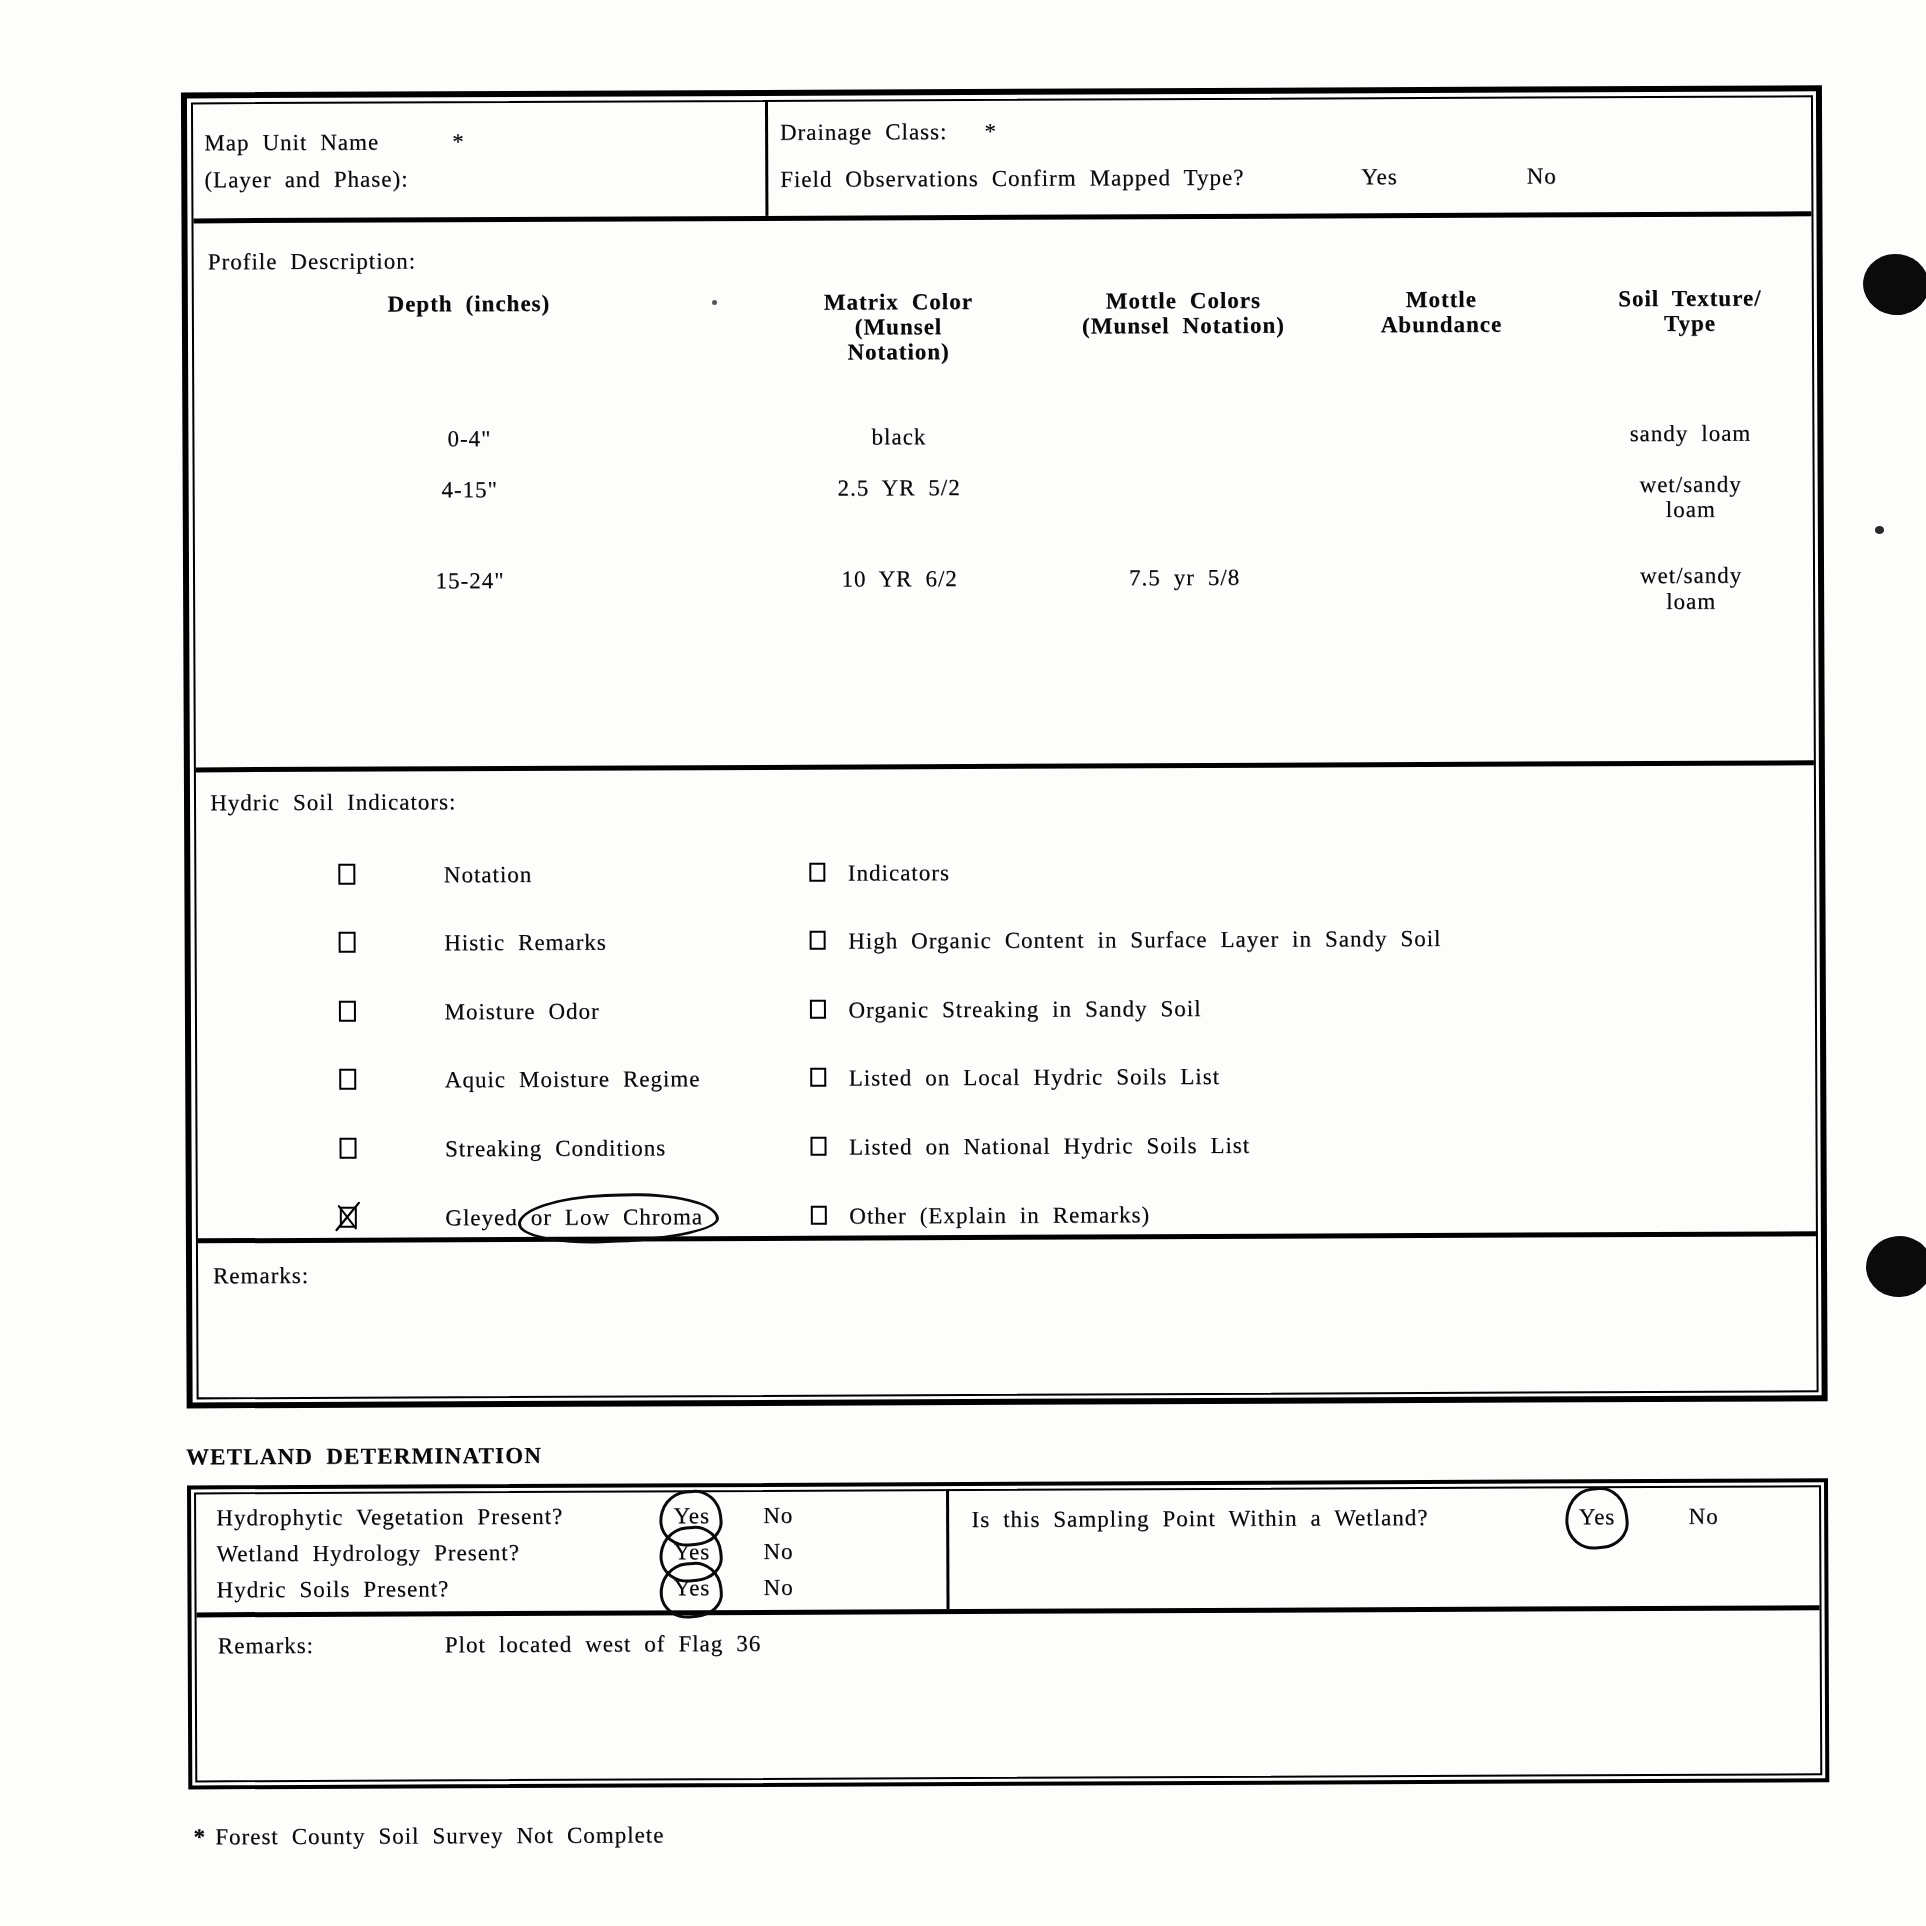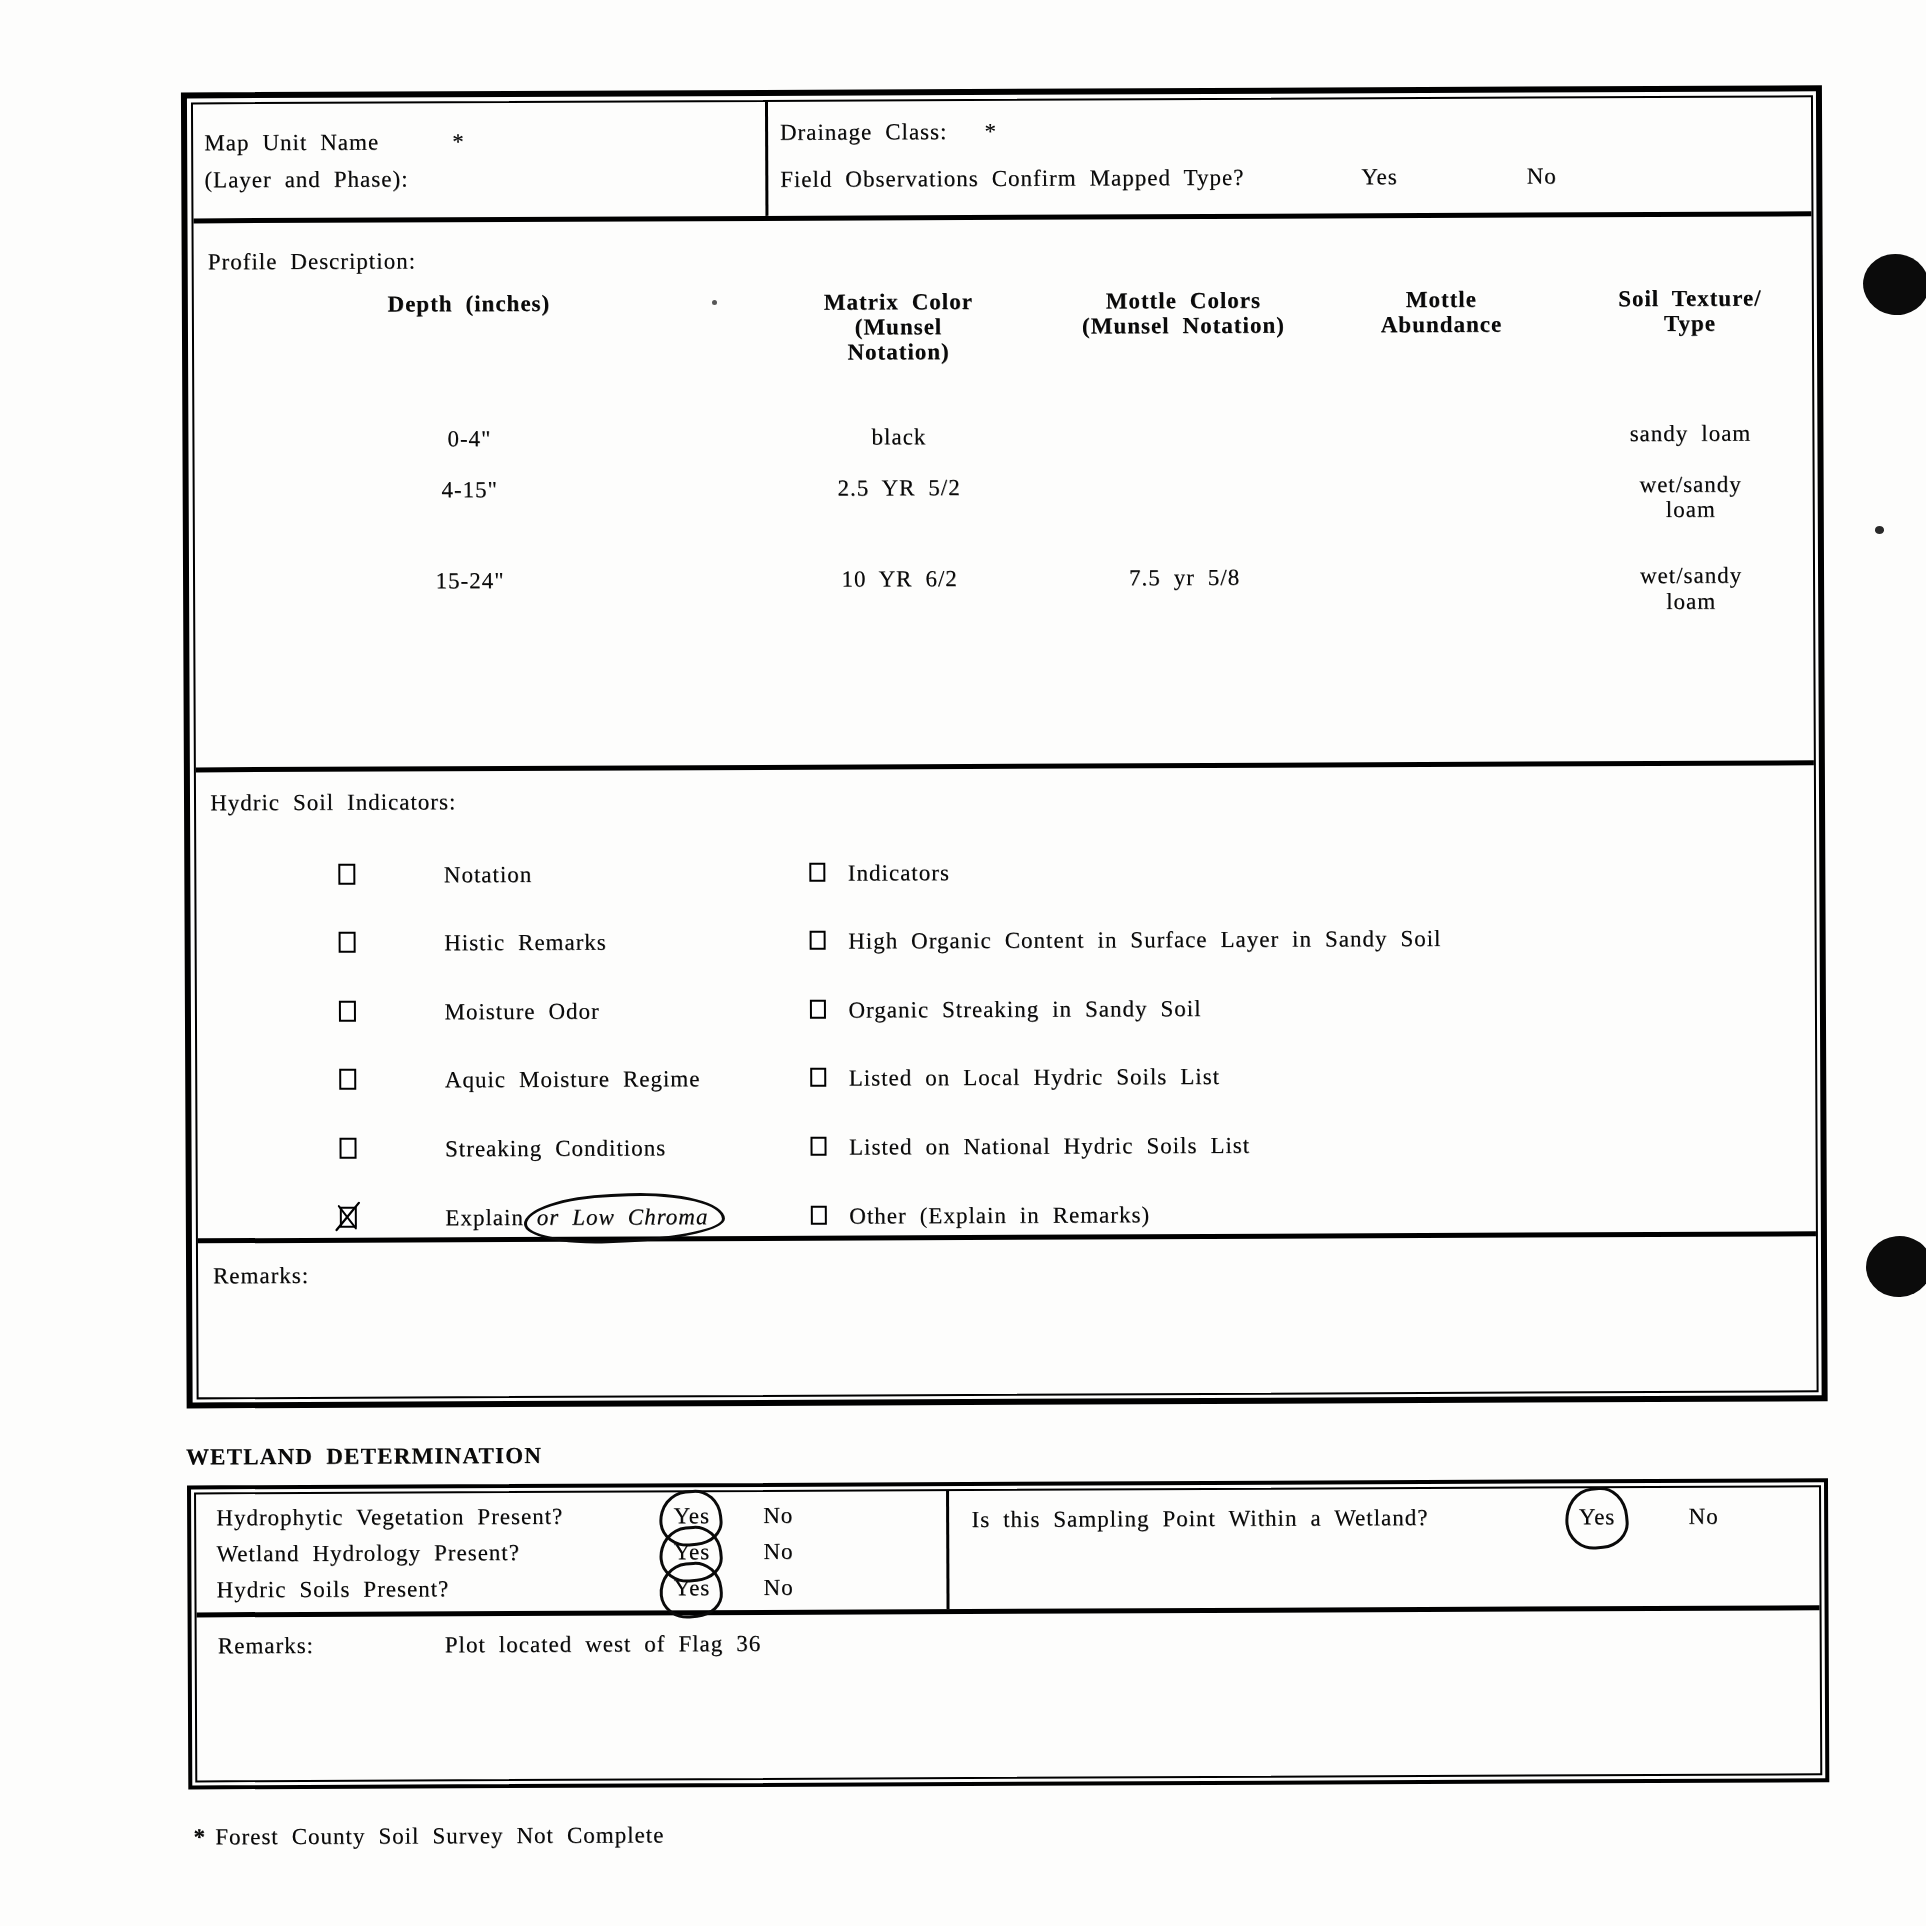--- a/index.html
+++ b/index.html
@@ -219,7 +219,7 @@
               </svg>
             </span>
             <span class="lab l ink">
-              <span>Explain</span>
+              <span>Gleyed</span>
               <span class="hand-circle">or Low Chroma</span>
             </span>
             <span class="cb r"></span>

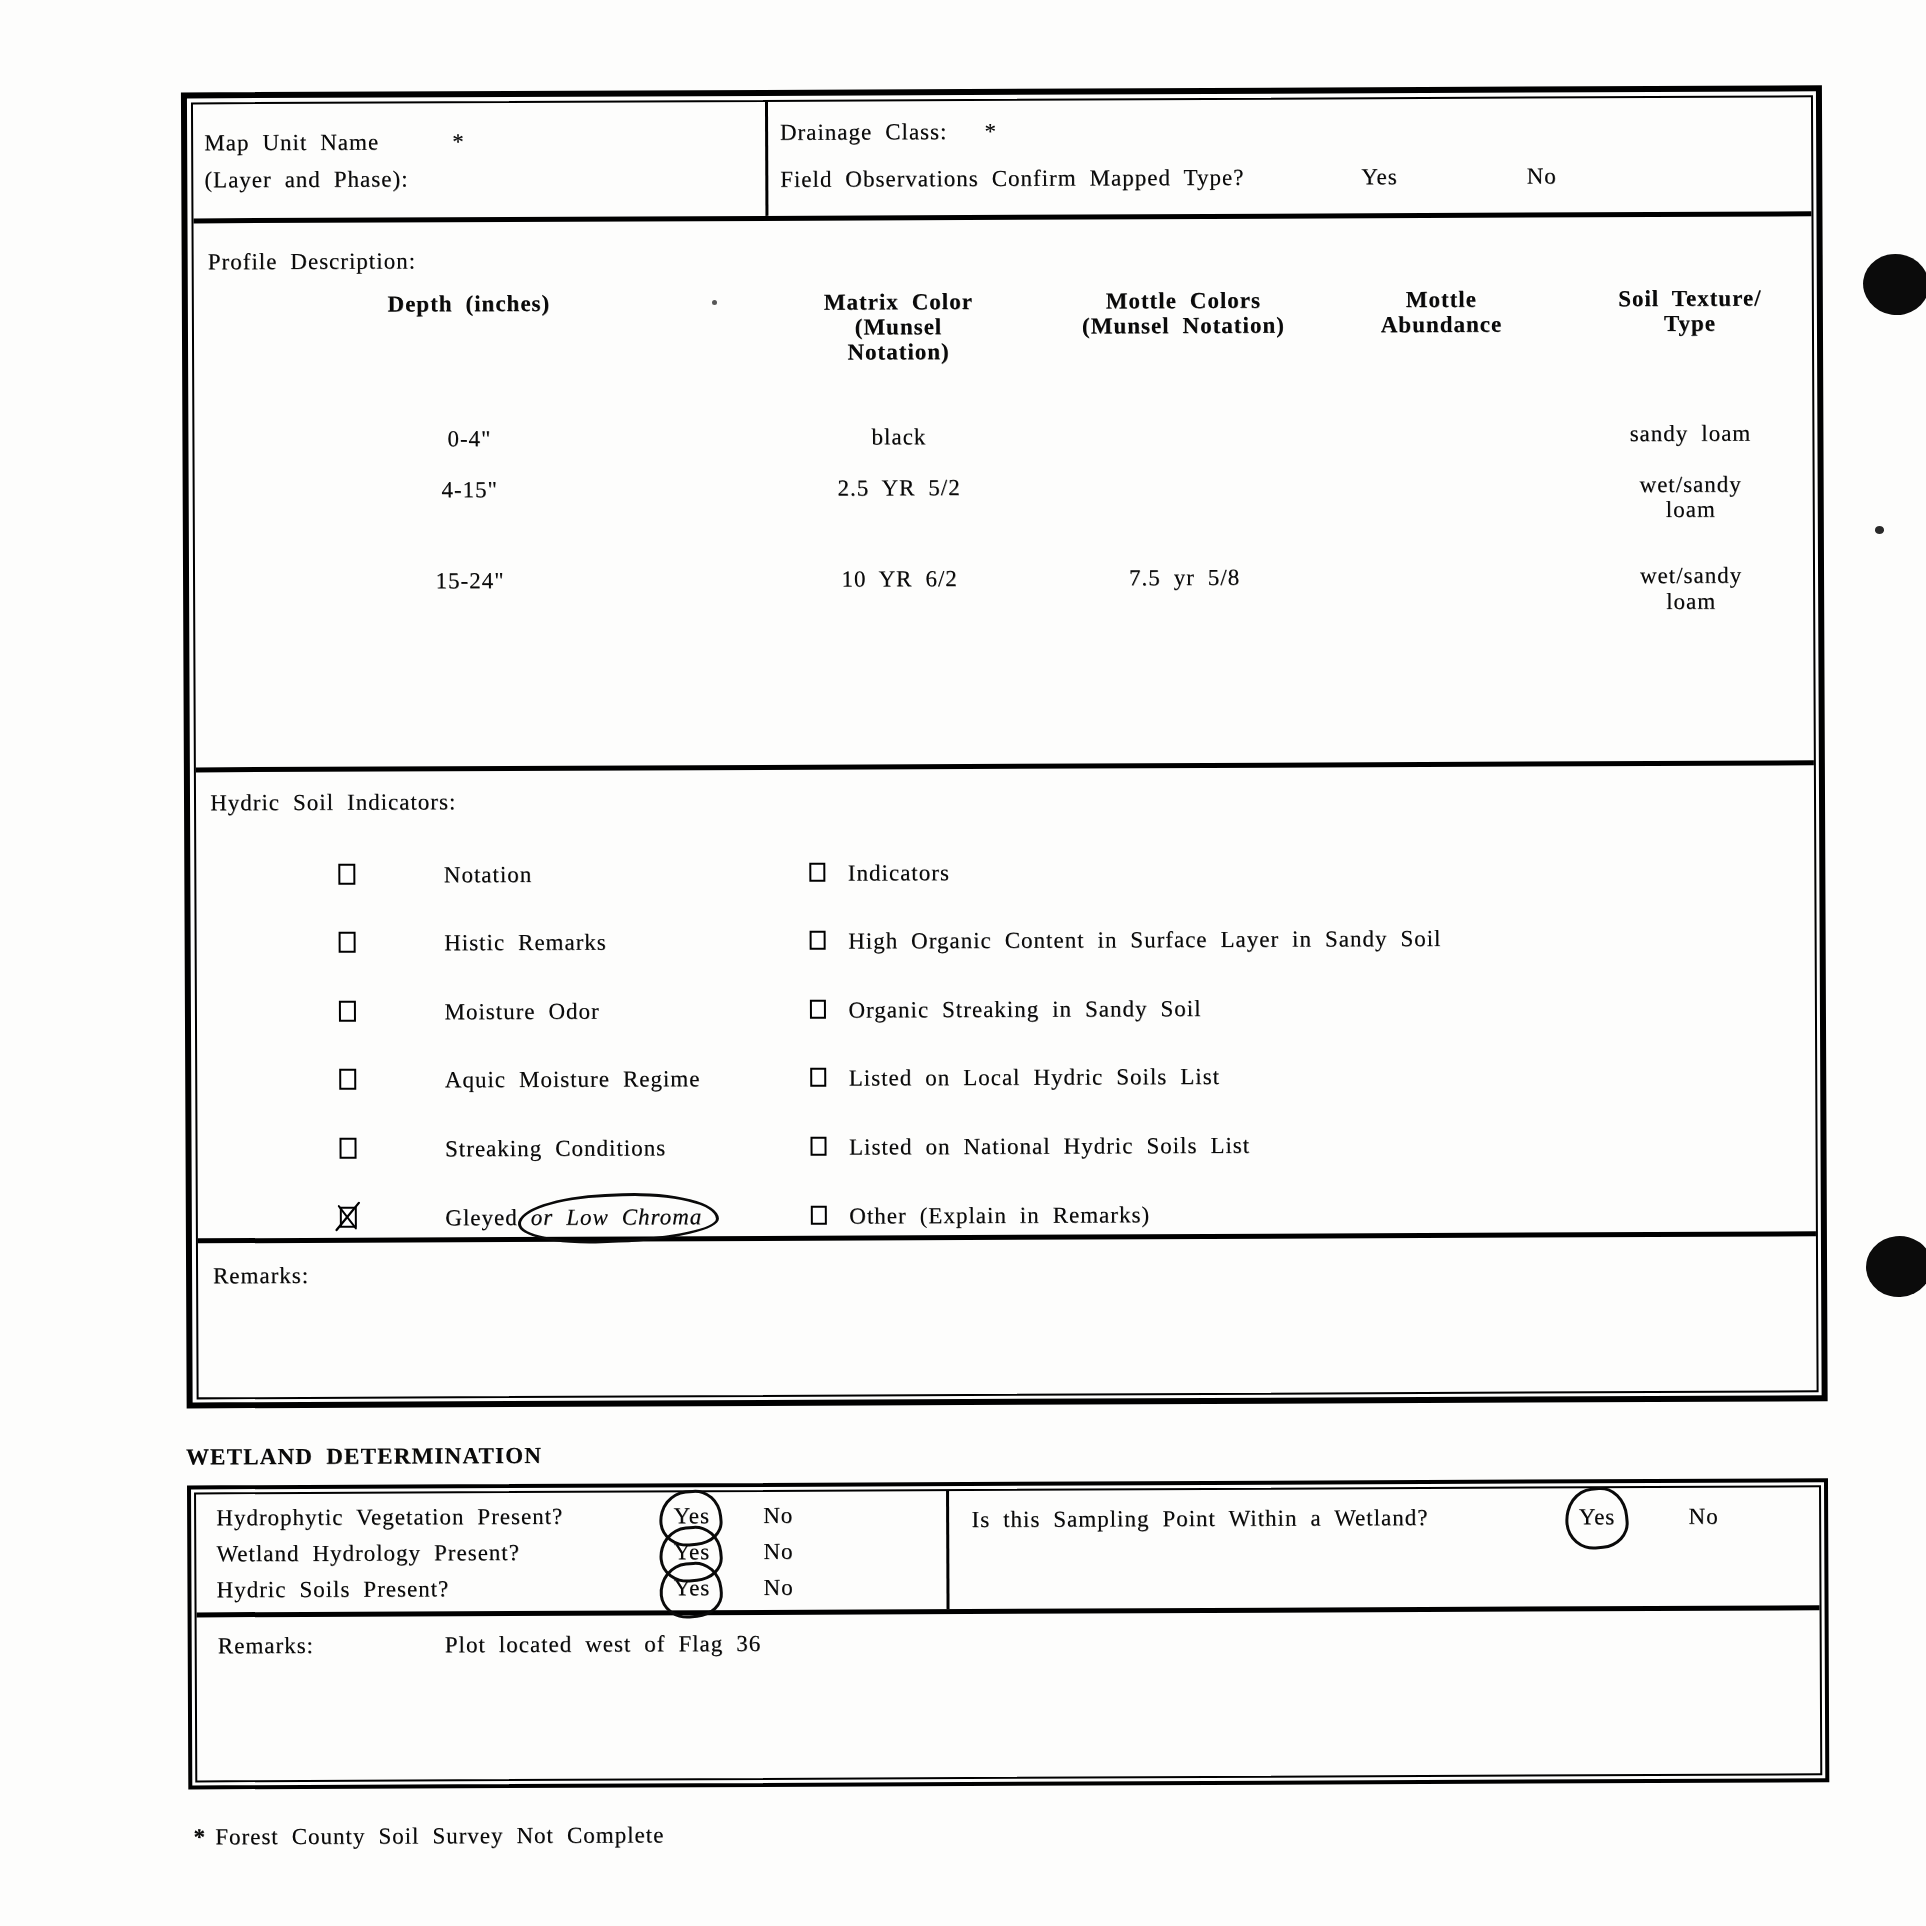--- a/index.html
+++ b/index.html
@@ -47,7 +47,7 @@
   .hrow .lab.r{left:652px;}
   .cb svg{position:absolute;left:-2.3px;top:-2.3px;overflow:visible;}
   
-  .hand-circle{position:relative;display:inline-block;font-style:italic;}
+  .hand-circle{position:relative;display:inline-block;}
   .hand-circle::after{content:"";position:absolute;inset:-10px -16px -11.6px -13px;
     border:3.5px solid #0a0a0a;border-radius:48% 52% 55% 45% / 60% 65% 45% 50%;
     transform:rotate(-2deg);pointer-events:none;}

